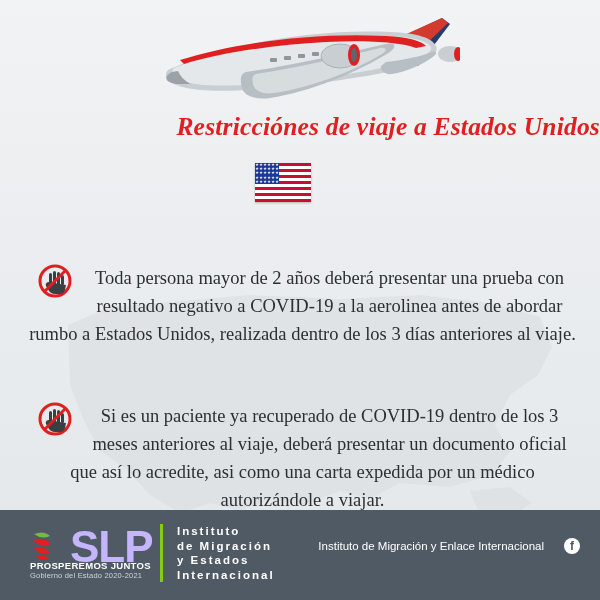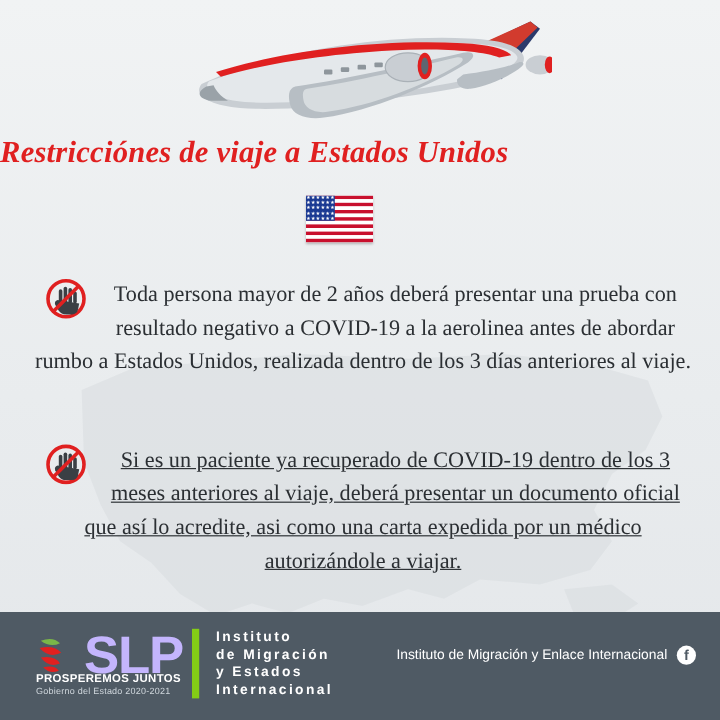--- a/index.html
+++ b/index.html
@@ -30,7 +30,7 @@
   
   .title{
     position:absolute;left:0;right:0;top:112px;
-    text-align:left;
+    text-align:right;
     color:#e02020;
     font-style:italic;
     font-weight:bold;

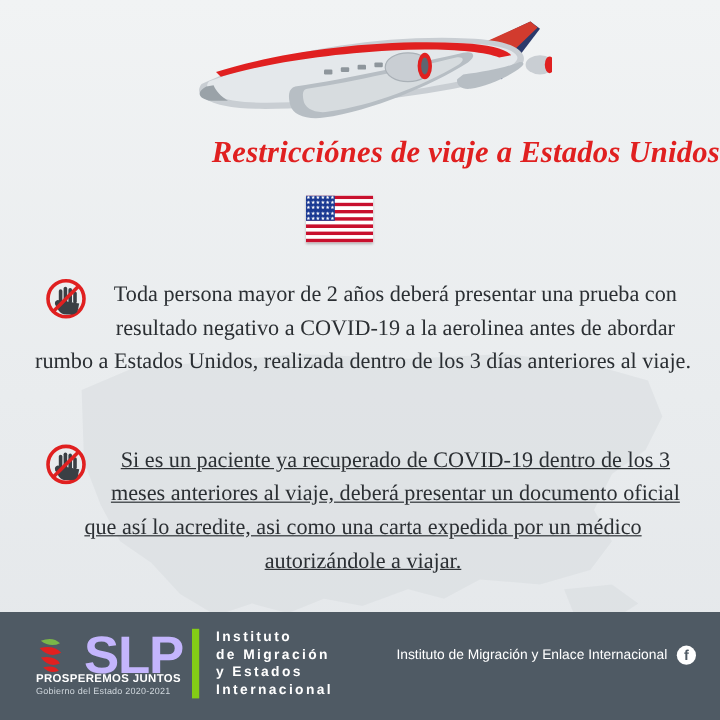--- a/index.html
+++ b/index.html
@@ -62,6 +62,7 @@
   .block{
     position:absolute;left:24px;right:19px;
     color:#2f3337;
+    margin-top:32px;
   }
   .block p{
     margin:0;

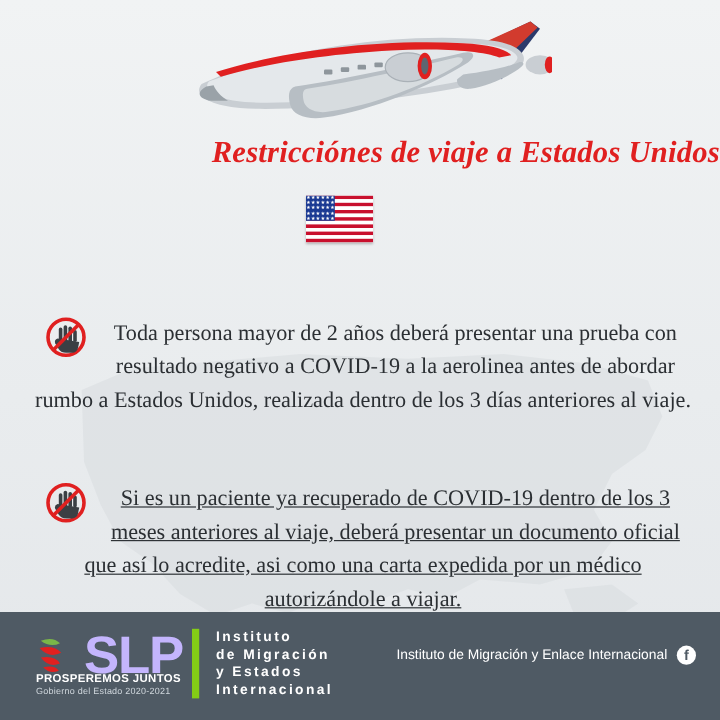--- a/index.html
+++ b/index.html
@@ -72,7 +72,7 @@
     color:#2b2f33;
   }
   .block.one{top:232px;}
-  .block.two{top:370px;text-decoration:underline;}
+  .block.two{top:370px;}
 
   .nohand{
     float:left;

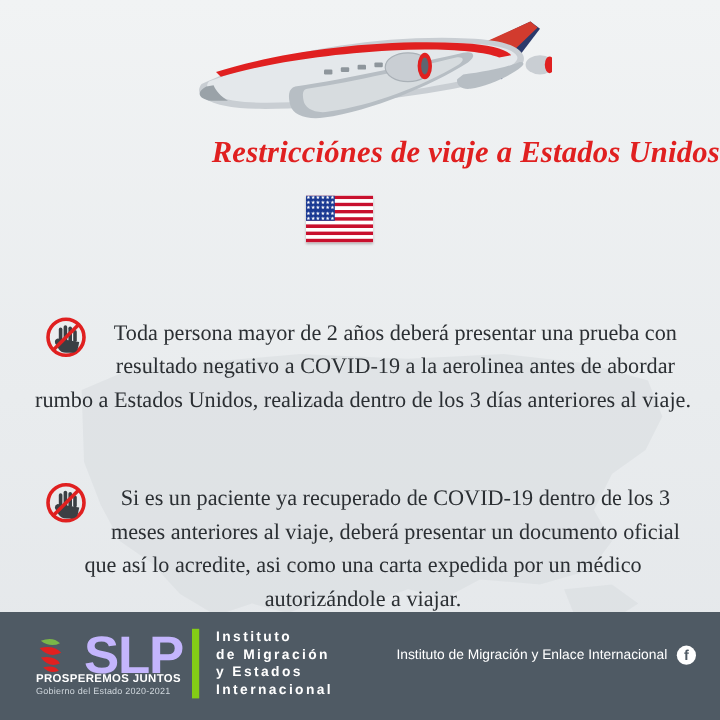--- a/index.html
+++ b/index.html
@@ -112,7 +112,7 @@
     color:#fff;font-family:"Liberation Sans",sans-serif;
     font-size:11.5px;line-height:14.5px;letter-spacing:2px;
     font-weight:bold;
-    border-left:6px solid #84cc16;padding-left:14px;
+    border-left:3px solid #84cc16;padding-left:14px;
   }
   .social{
     position:absolute;right:20px;top:28px;text-align:right;

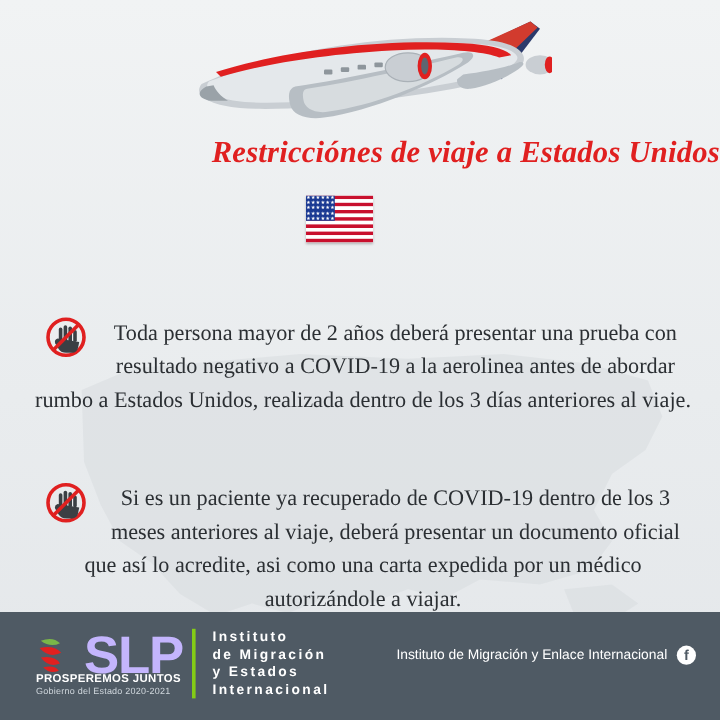--- a/index.html
+++ b/index.html
@@ -119,7 +119,7 @@
     color:#fff;font-family:"Liberation Sans",sans-serif;
   }
   .social .handle{font-size:12.5px;color:#e6ebee;margin-bottom:4px;}
-  .social .org{font-size:11.5px;color:#ffffff;display:flex;align-items:center;justify-content:flex-end;gap:8px;}
+  .social .org{font-size:11.5px;color:#ffffff;display:flex;align-items:center;justify-content:flex-end;gap:20px;}
   .fb{
     display:inline-block;width:16px;height:16px;border-radius:50%;
     background:#ffffff;color:#4f5a64;font-weight:bold;font-size:12px;

